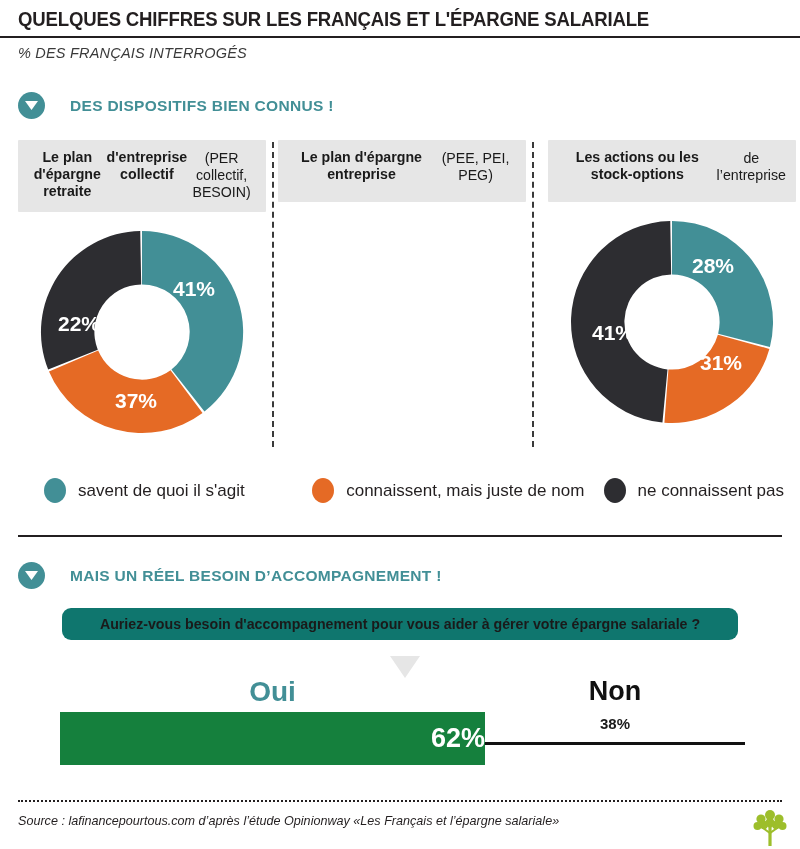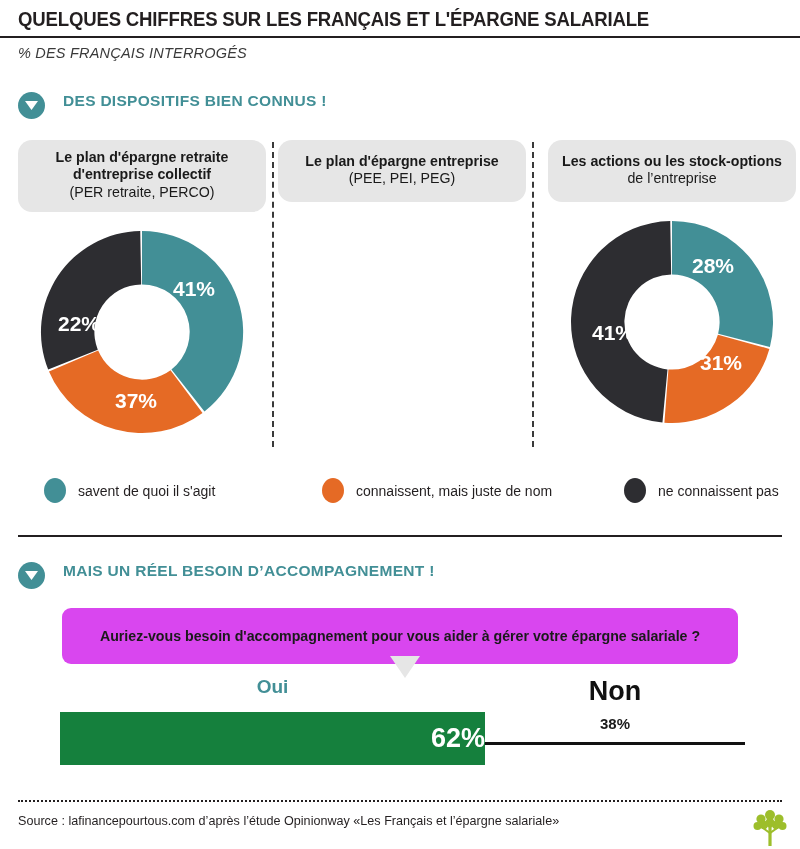--- a/index.html
+++ b/index.html
@@ -51,8 +51,8 @@
   .section-head {
     position: absolute;
     display: flex;
-    align-items: flex-start;
-    gap: 18px;
+    align-items: center;
+    gap: 25px;
   }
   .chev-circle {
     width: 27px;

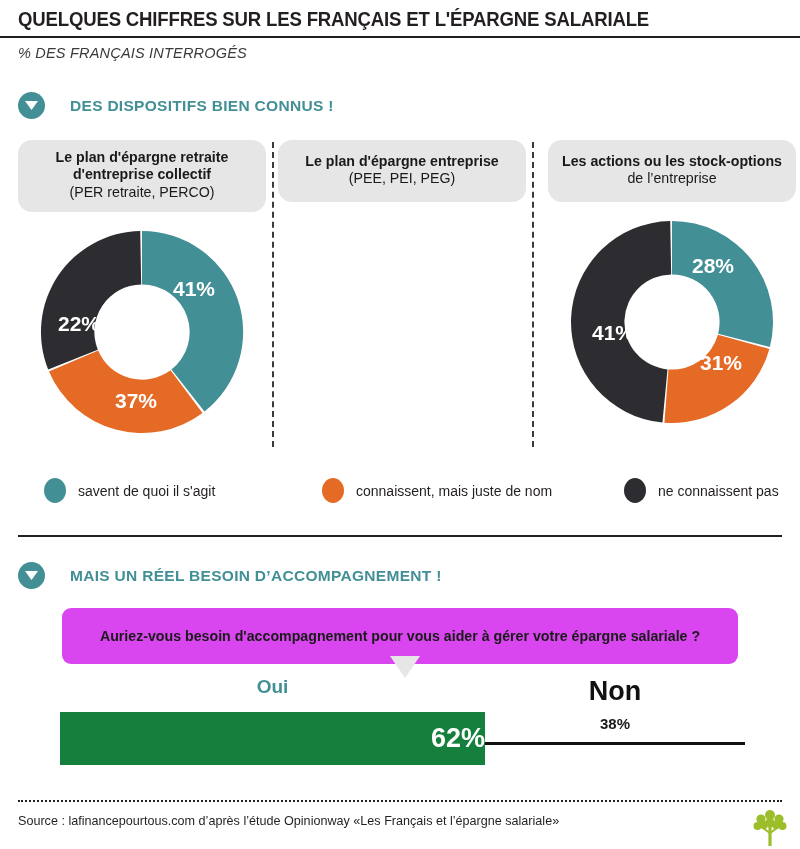--- a/index.html
+++ b/index.html
@@ -81,13 +81,12 @@
   }
   .chart-box {
     background: #e6e6e6;
-    border-radius: 14px;
+    border-radius: 1px;
     min-height: 62px;
     padding: 9px 10px 11px;
     box-sizing: border-box;
     text-align: center;
     display: flex;
-    flex-direction: column;
     justify-content: center;
   }
   .chart-box .bold-line {

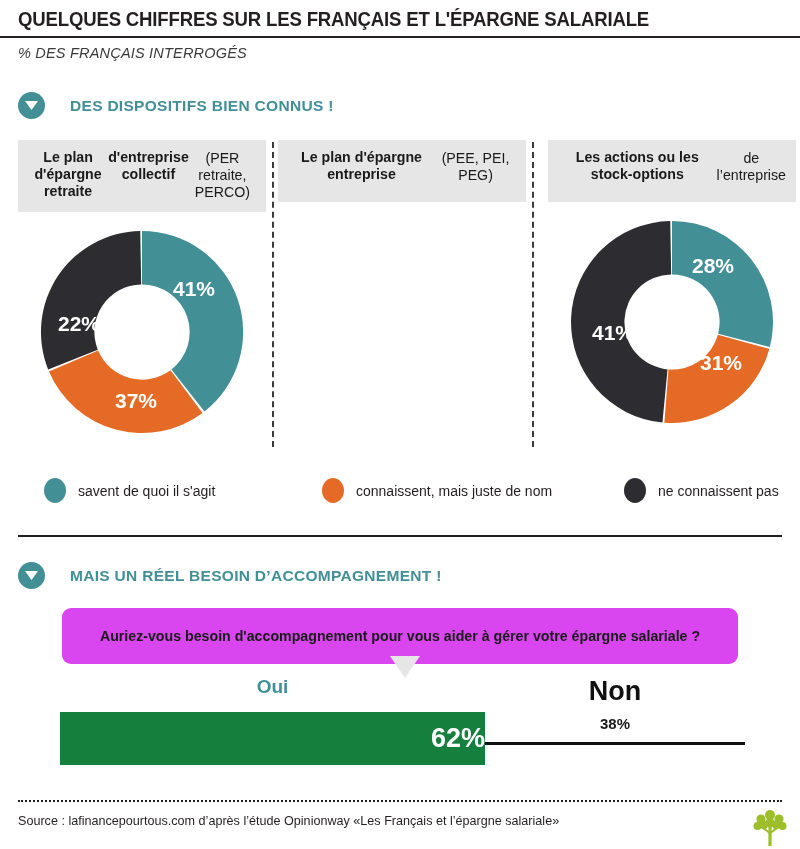--- a/index.html
+++ b/index.html
@@ -288,7 +288,7 @@
   <div class="chart-box">
     <div class="bold-line">Le plan d'épargne retraite</div>
     <div class="bold-line">d'entreprise collectif</div>
-    <div class="sub-line">(PER retraite, PERCO)</div>
+    <div class="sub-line">(PER collectif, BESOIN)</div>
   </div>
   <div class="donut-wrap">
     <svg class="donut" width="212" height="212" viewBox="0 0 212 212">

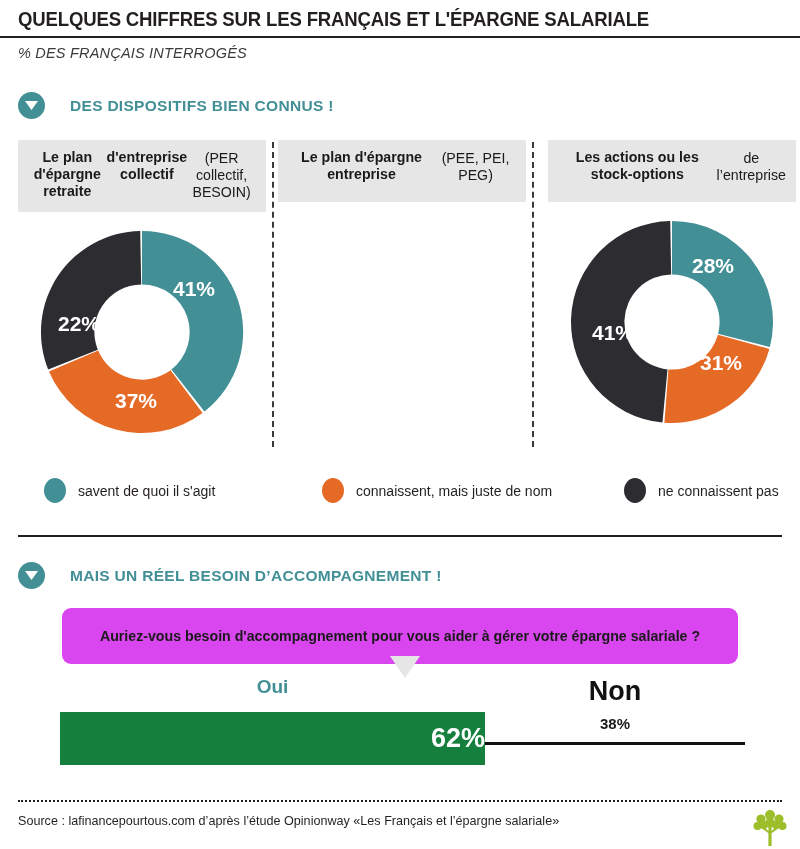--- a/index.html
+++ b/index.html
@@ -144,7 +144,7 @@
     flex: none;
   }
   .legend-text {
-    font-size: 14px;
+    font-size: 17px;
     color: #231f20;
     white-space: nowrap;
   }

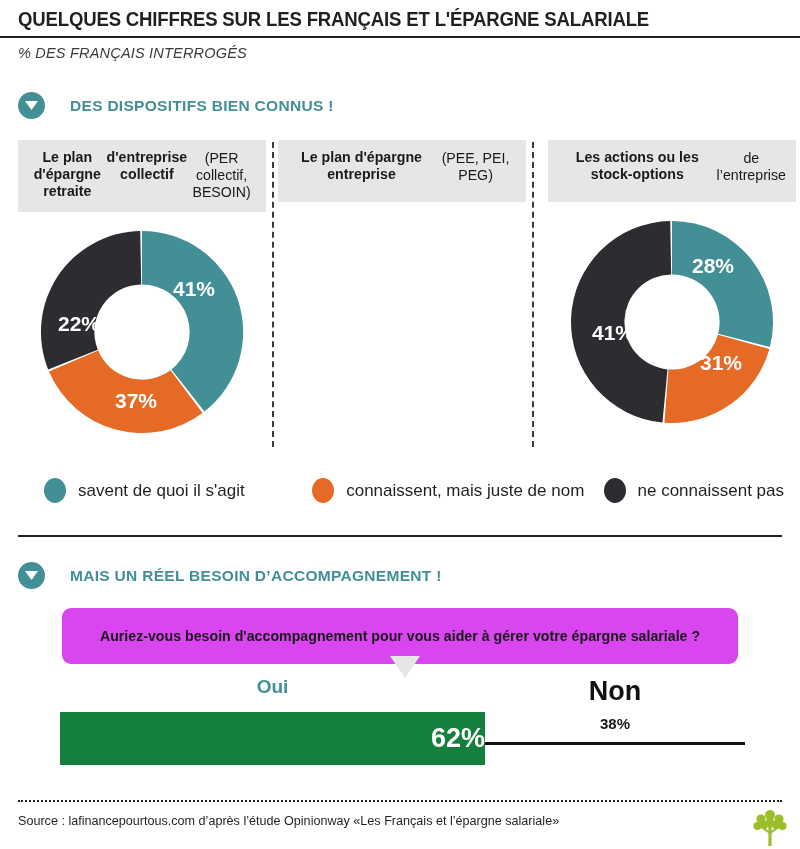--- a/index.html
+++ b/index.html
@@ -163,8 +163,8 @@
     left: 62px;
     top: 608px;
     width: 676px;
-    height: 56px;
-    background: #d946ef;
+    height: 32px;
+    background: #0f766e;
     border-radius: 9px;
     display: flex;
     align-items: center;

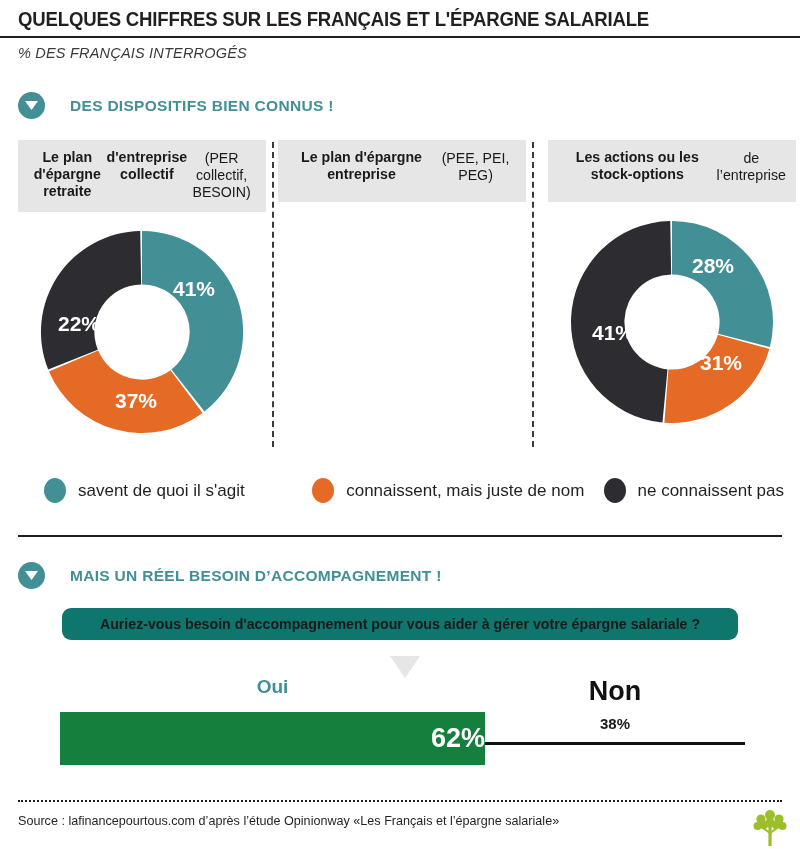--- a/index.html
+++ b/index.html
@@ -195,7 +195,7 @@
     top: 676px;
     width: 425px;
     text-align: center;
-    font-size: 19px;
+    font-size: 28px;
     font-weight: bold;
     color: #428f96;
   }

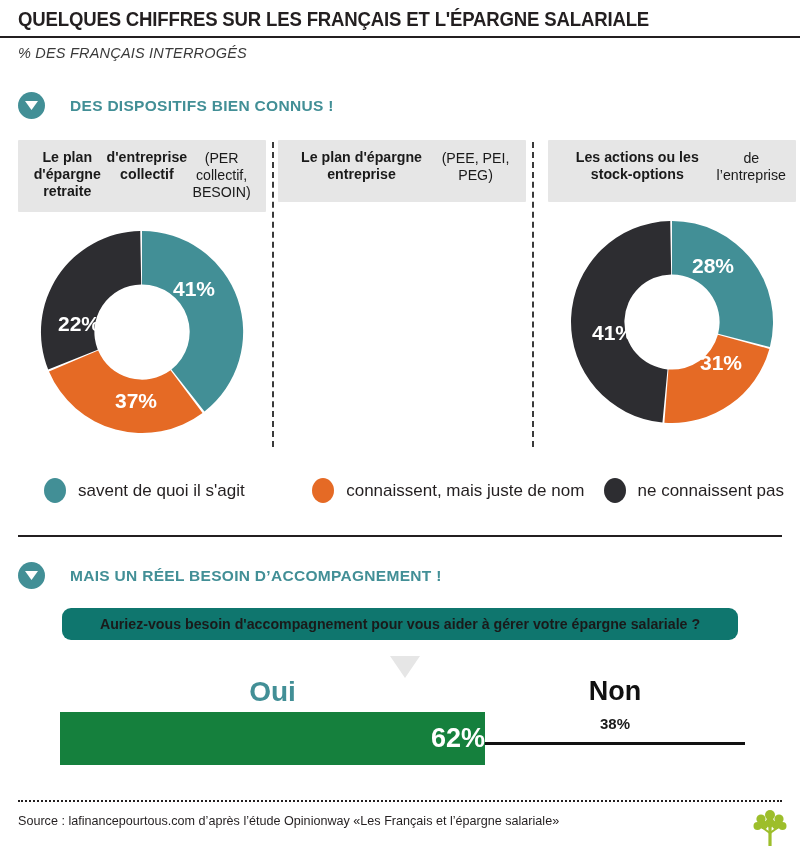--- a/index.html
+++ b/index.html
@@ -258,6 +258,7 @@
     left: 18px;
     top: 814px;
     font-size: 12.6px;
+    font-style: italic;
     color: #231f20;
   }
   .logo {

